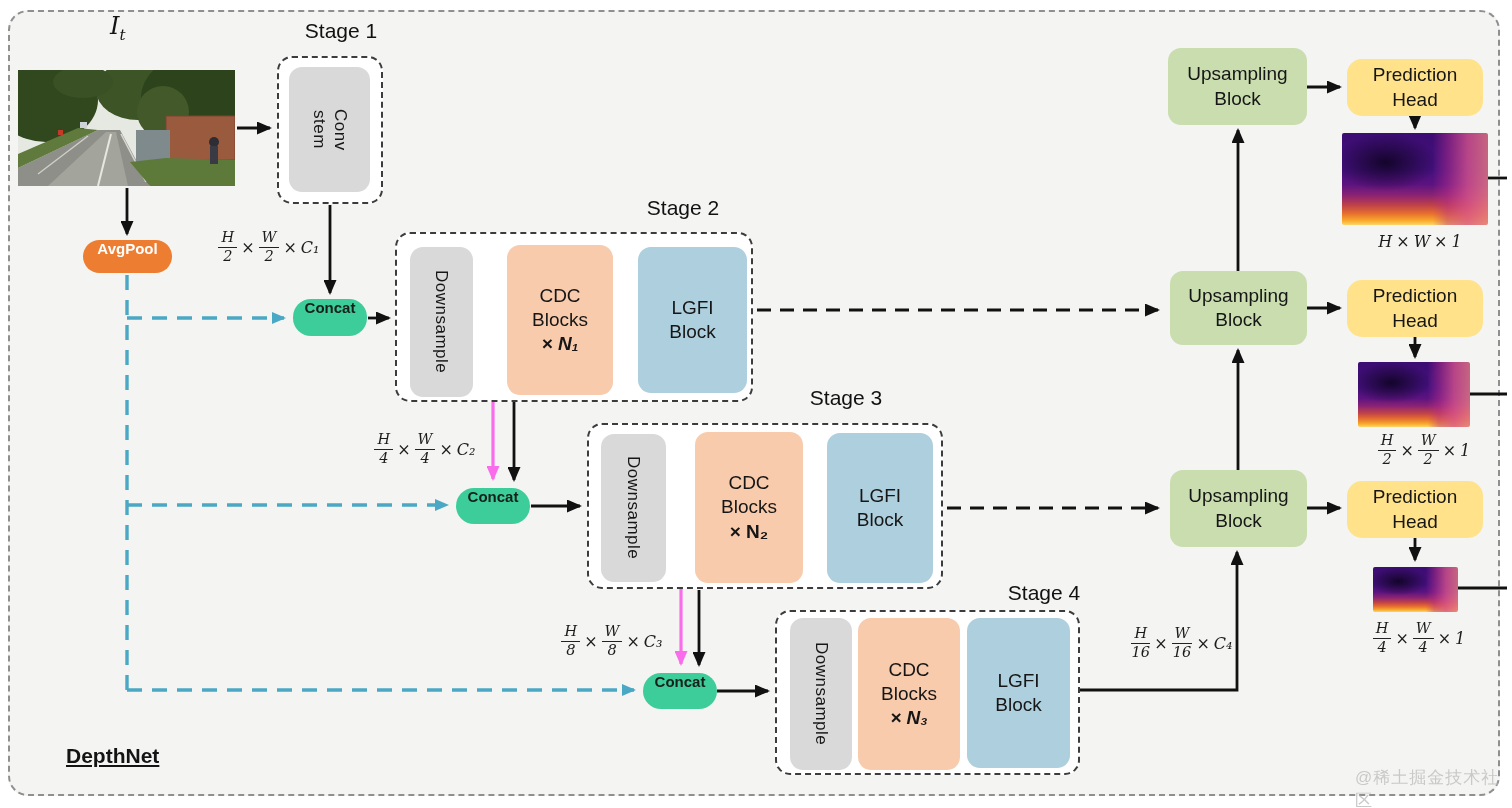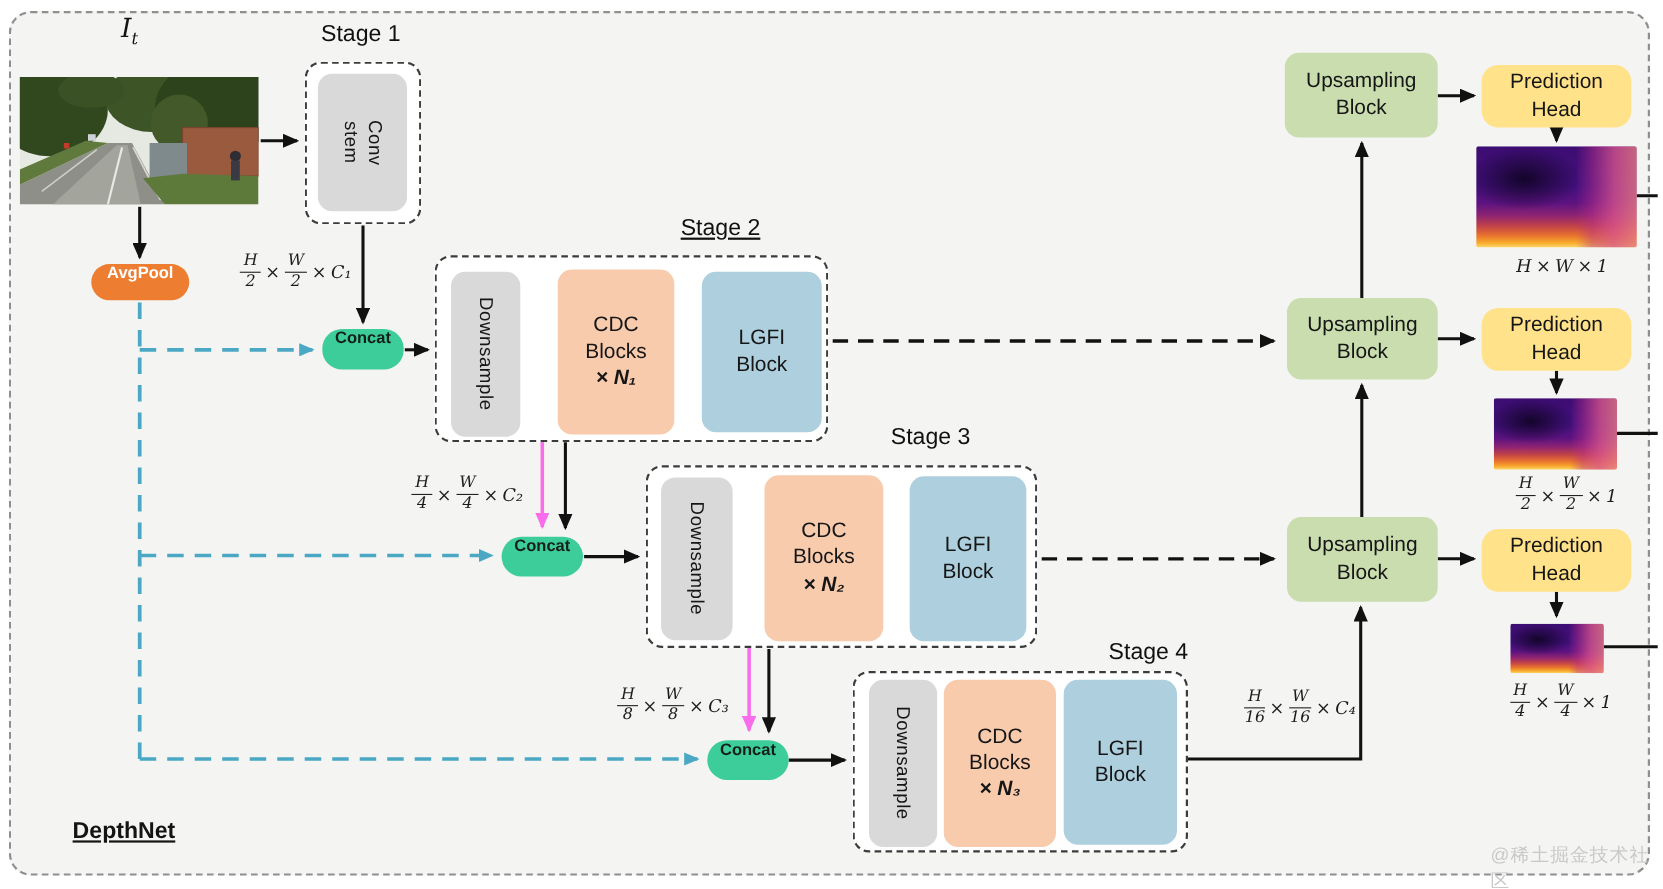--- a/index.html
+++ b/index.html
@@ -134,7 +134,7 @@
     <span>AvgPool</span>
   </div>
 
-  <div class="abs stagelabel" style="left:283px;top:19px;width:90px;">Stage 1</div>
+  <div class="abs stagelabel" style="left:296px;top:19px;width:90px;">Stage 1</div>
   <div class="abs stagebox" style="left:277px;top:56px;width:106px;height:148px;"></div>
   <div class="abs blk" style="left: 289px; top: 67px; width: 81px; height: 125px; font-size: 19px; background: rgb(217, 217, 217);">
     <div class="vtext">

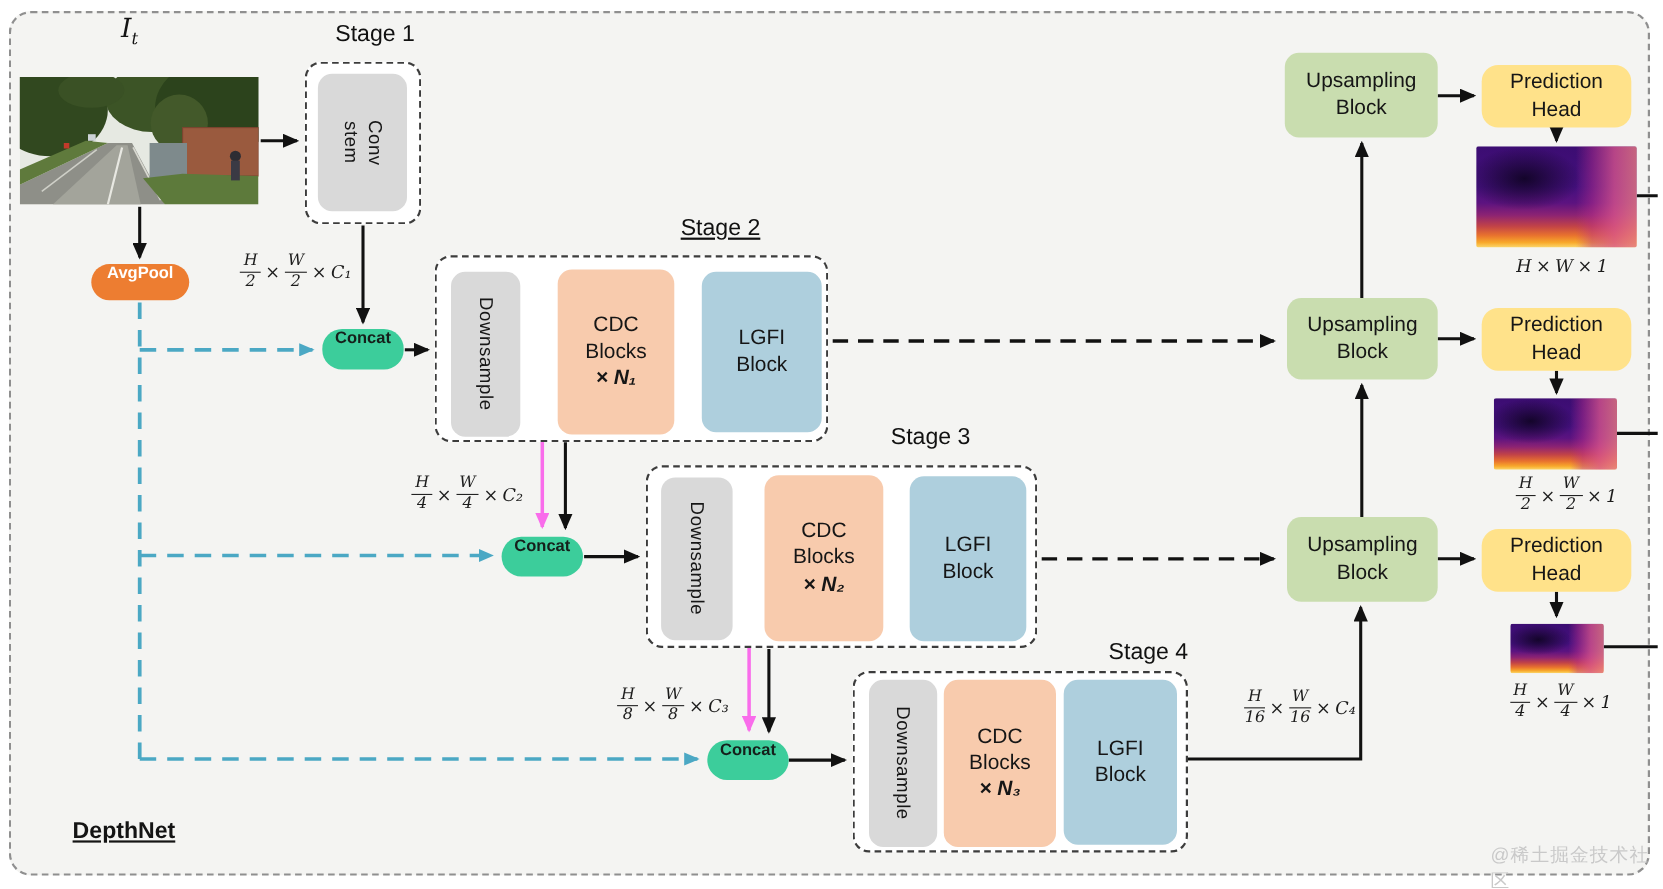--- a/index.html
+++ b/index.html
@@ -206,7 +206,7 @@
     <span>Concat</span>
   </div>
 
-  <div class="abs stagelabel" style="left:610px;top:196px;width:90px;text-decoration:underline;">Stage 2</div>
+  <div class="abs stagelabel" style="left:638px;top:196px;width:90px;">Stage 2</div>
   <div class="abs stagebox" style="left:395px;top:232px;width:358px;height:170px;"></div>
   <div class="abs blk" style="left: 410px; top: 247px; width: 63px; height: 150px; background: rgb(217, 217, 217);">
     <div class="vtext">Downsample</div>

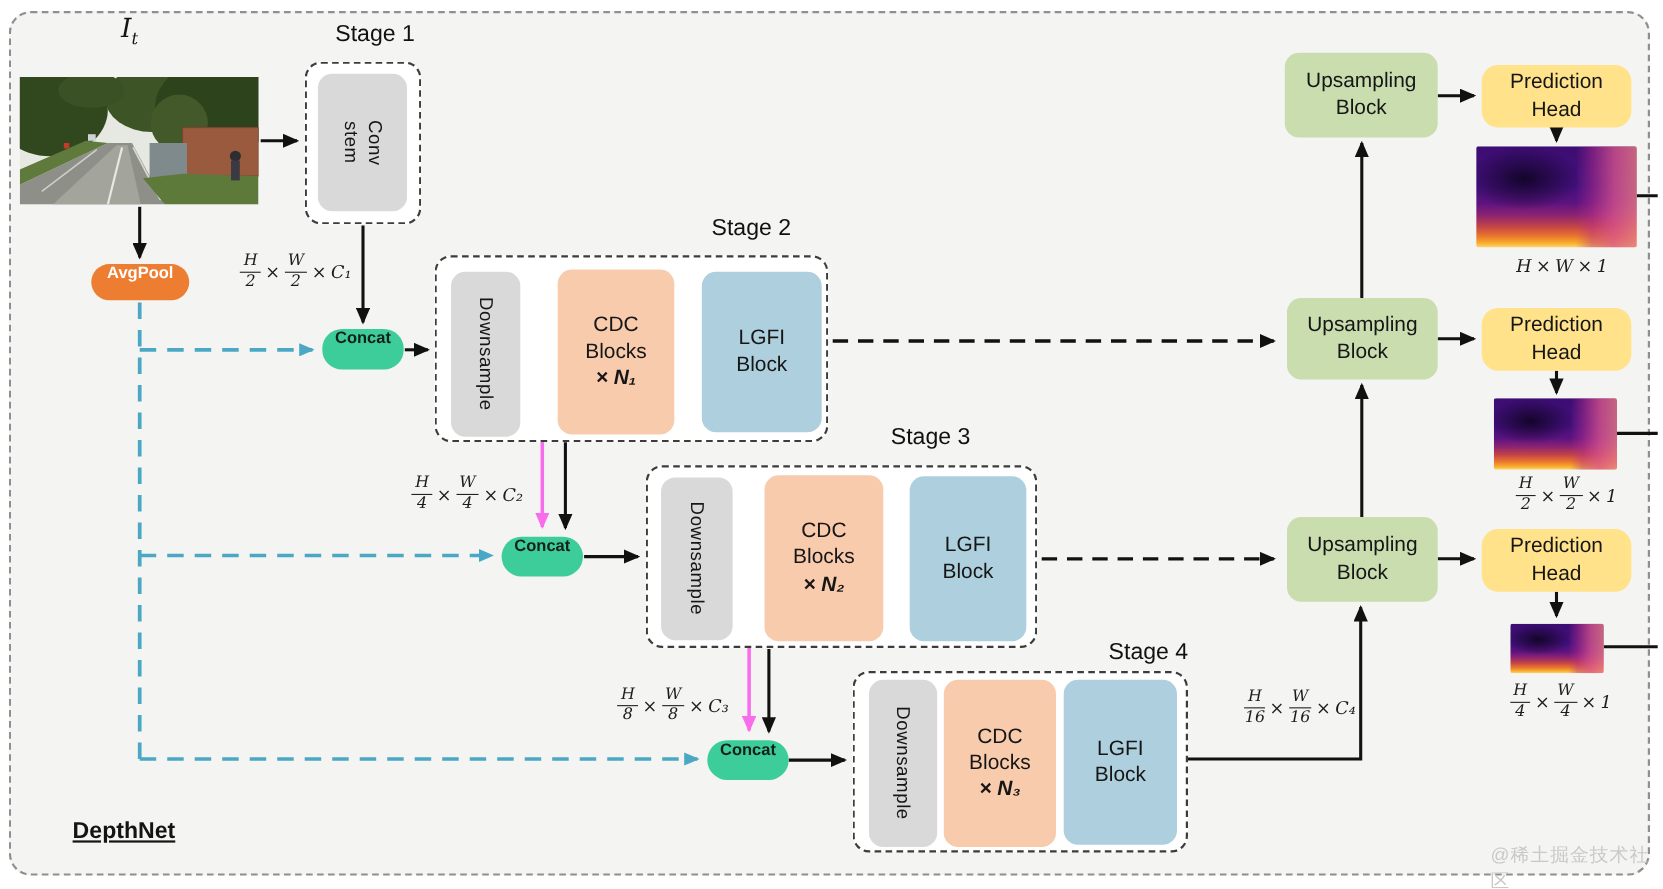--- a/index.html
+++ b/index.html
@@ -229,7 +229,7 @@
   <div class="abs blk" style="left: 695px; top: 432px; width: 108px; height: 151px; background: rgb(248, 203, 173);">
     <span>CDC</span>
       <span>Blocks</span>
-      <span style="font-style:italic;font-weight:bold;">× N₂</span>
+      <span style="font-weight:bold;">× N₂</span>
   </div>
   <div class="abs blk" style="left: 827px; top: 433px; width: 106px; height: 150px; background: rgb(174, 207, 221);">
     <span>LGFI</span>

